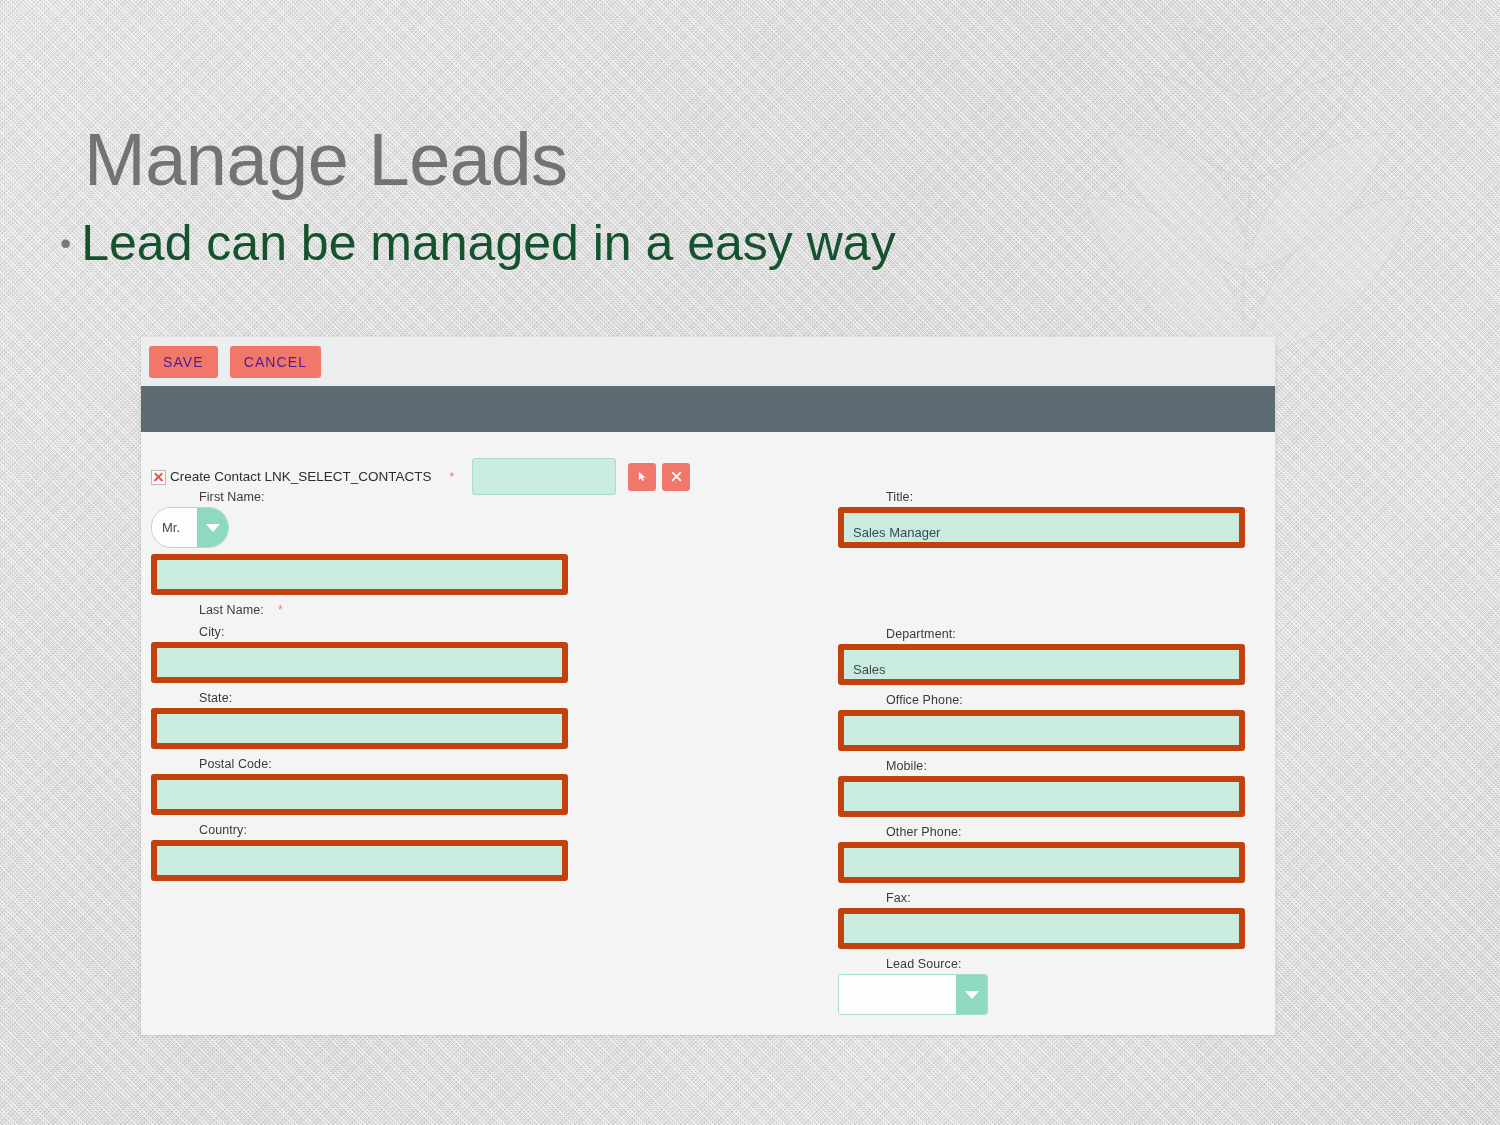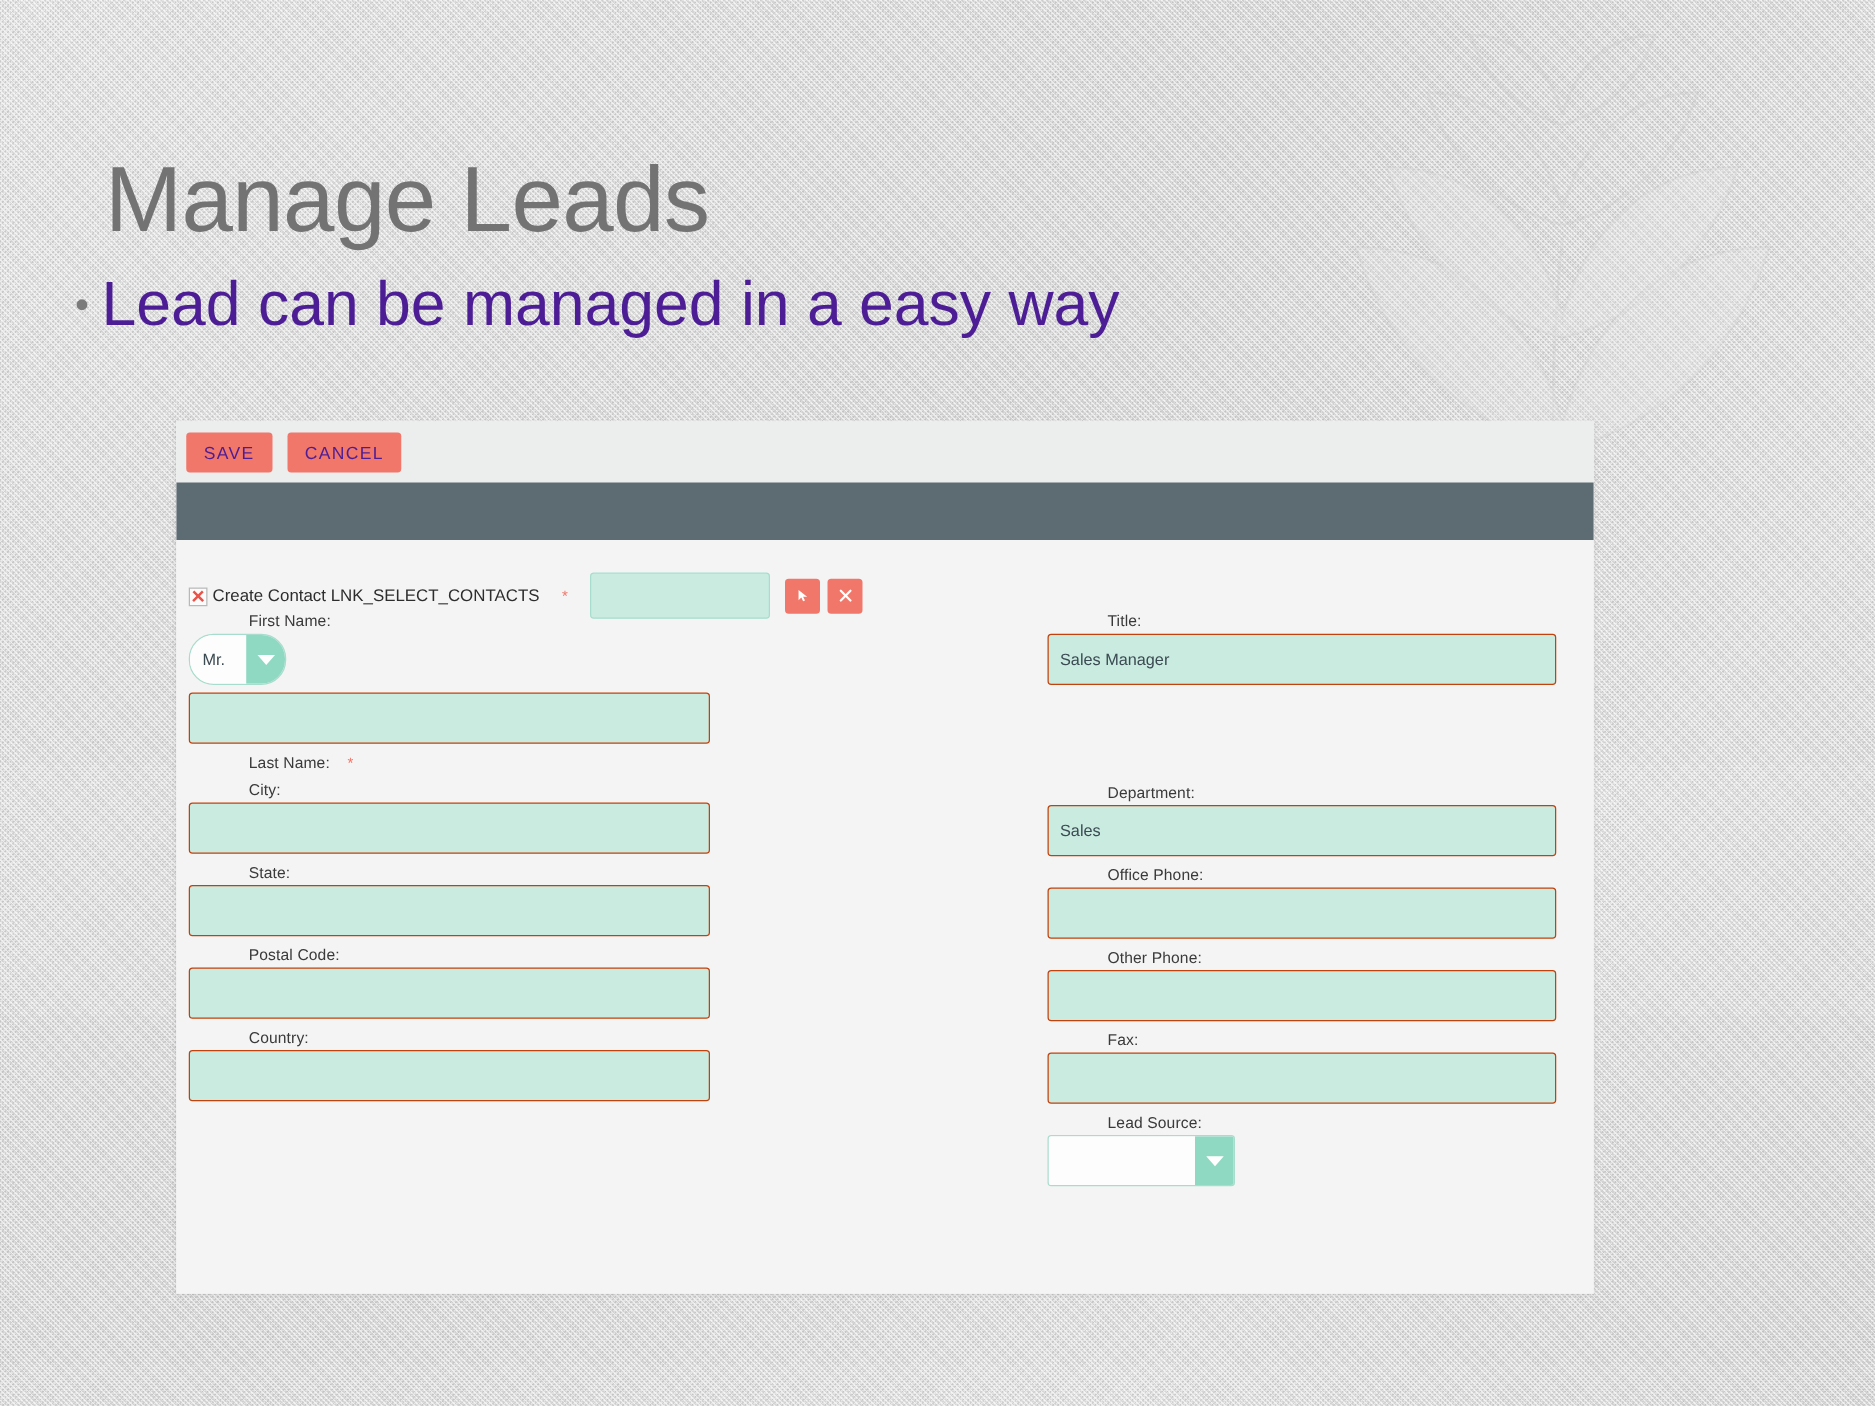--- a/index.html
+++ b/index.html
@@ -74,7 +74,7 @@
   #slide-bullet-text {
     font-size: 50px;
     line-height: 1;
-    color: #4c1d95;
+    color: #14532d;
     font-weight: normal;
   }
 

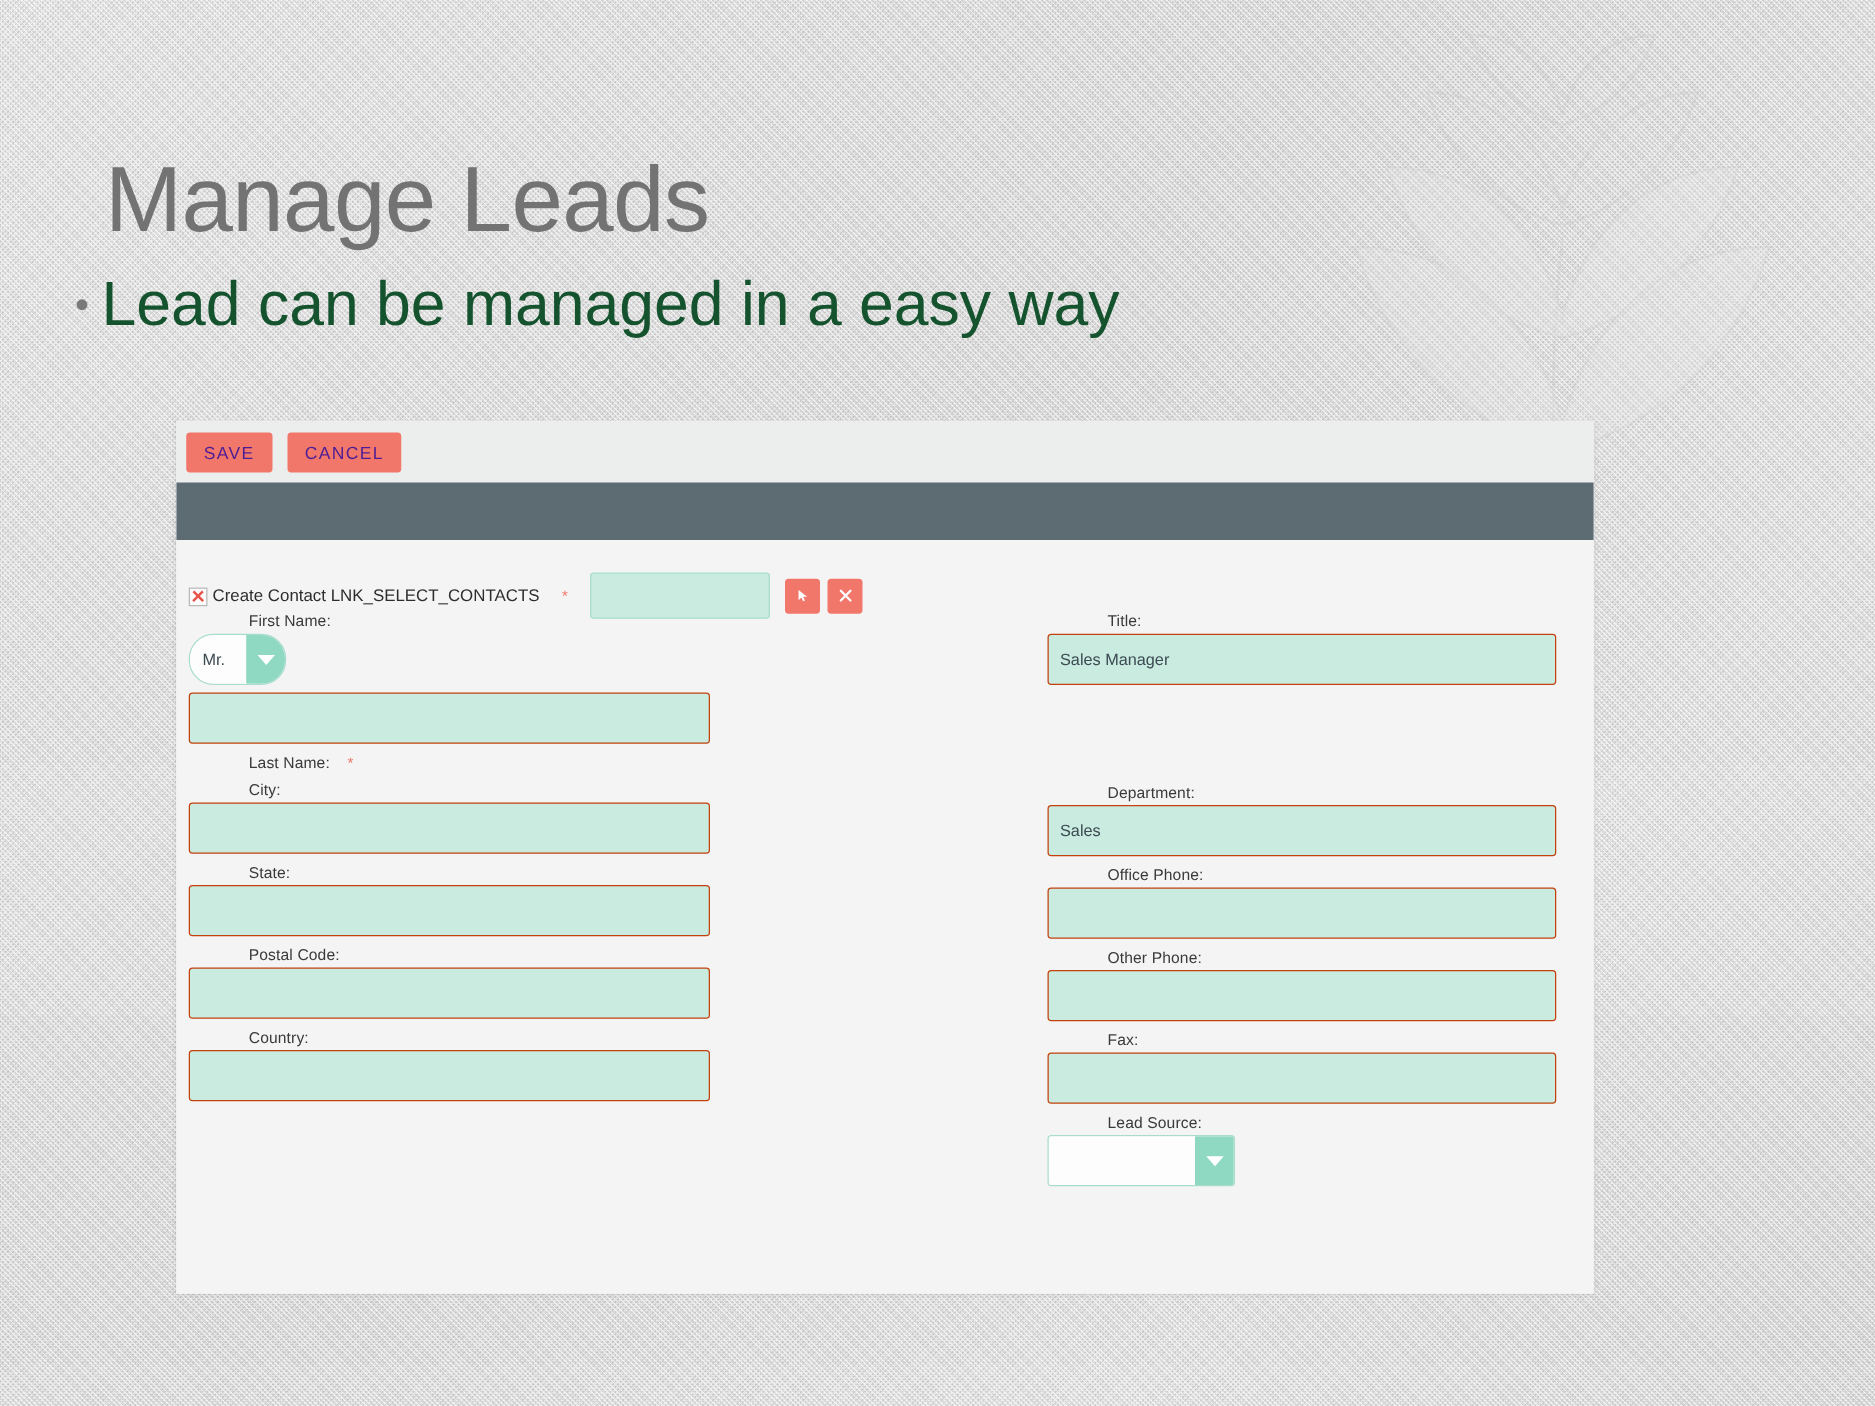--- a/index.html
+++ b/index.html
@@ -227,7 +227,7 @@
     width: 100%;
     height: 41px;
     background: #c9ebe0;
-    border: 1px solid #c2410c;
+    border: 6px solid #c2410c;
     border-radius: 3px;
     box-sizing: border-box;
     font-family: "Liberation Sans", sans-serif;

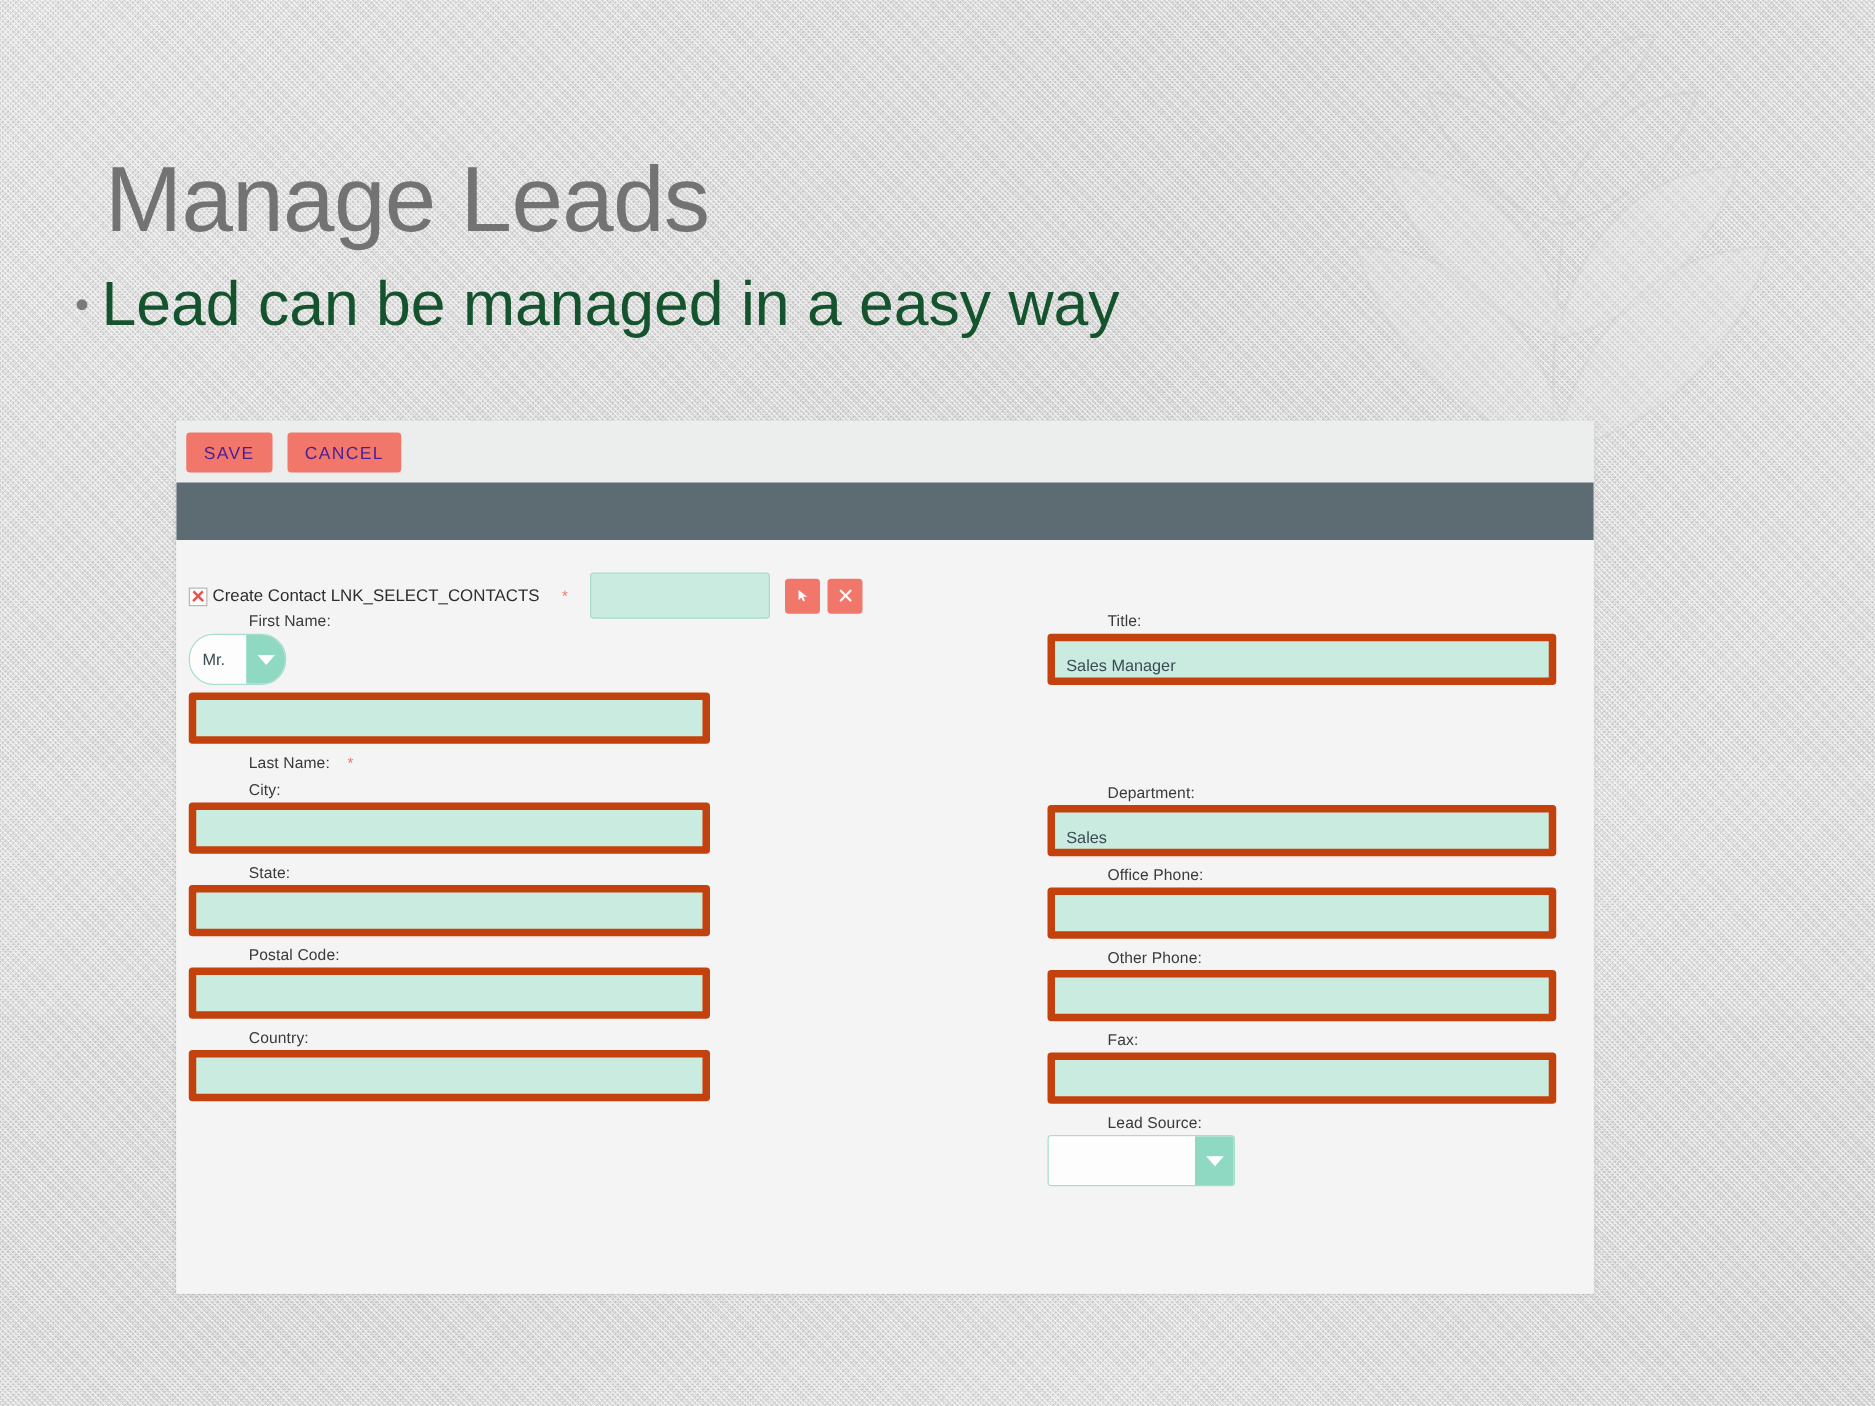--- a/index.html
+++ b/index.html
@@ -400,6 +400,10 @@
           <div class="field-input"></div>
         </div>
 
+        <div class="field">
+          <div class="field-label">Mobile:</div>
+          <div class="field-input"></div>
+        </div>
 
         <div class="field">
           <div class="field-label">Other Phone:</div>

